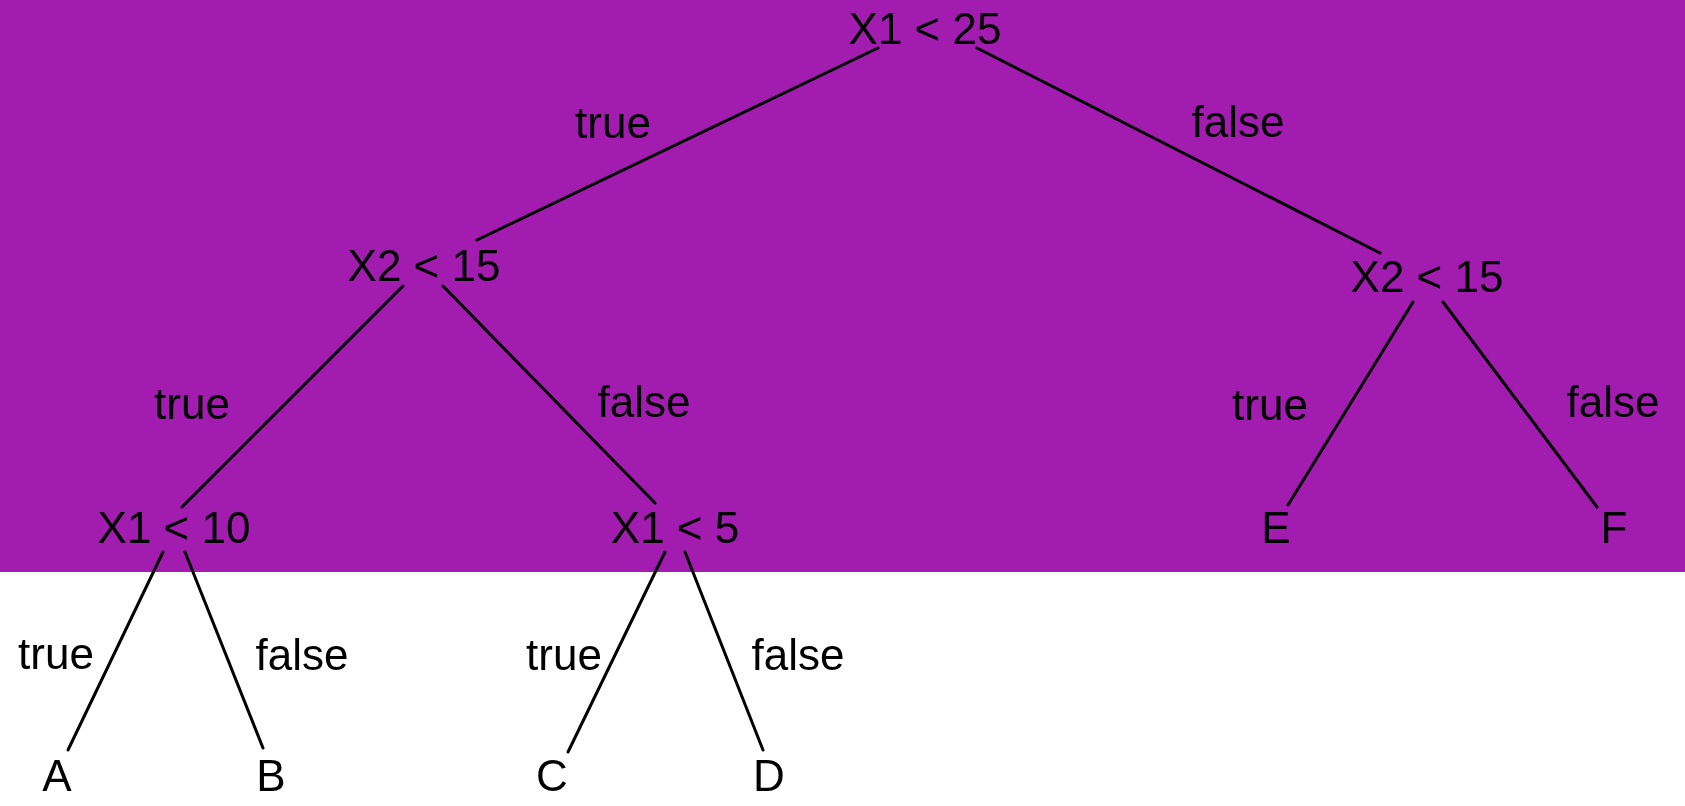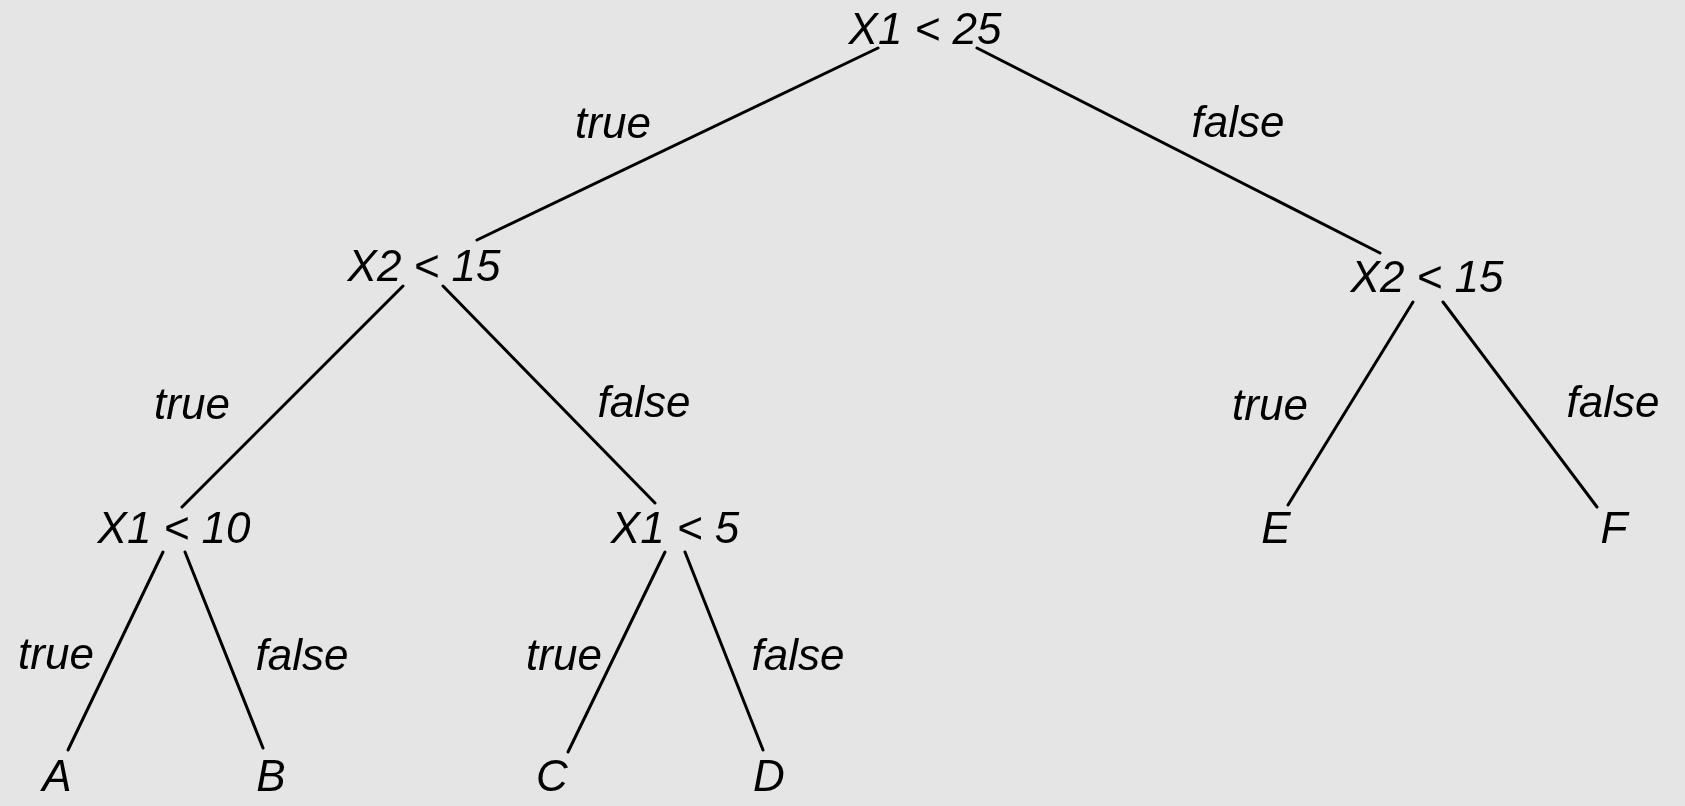--- a/index.html
+++ b/index.html
@@ -13,9 +13,8 @@
   .diagram-wrap {
     position: relative;
     width: 1685px;
-    height: 806px;
-    background: #e5e5e5;
-    font-style: italic;
+    height: 572px;
+    background: #a21caf;
   }
   svg.tree-svg {
     display: block;

